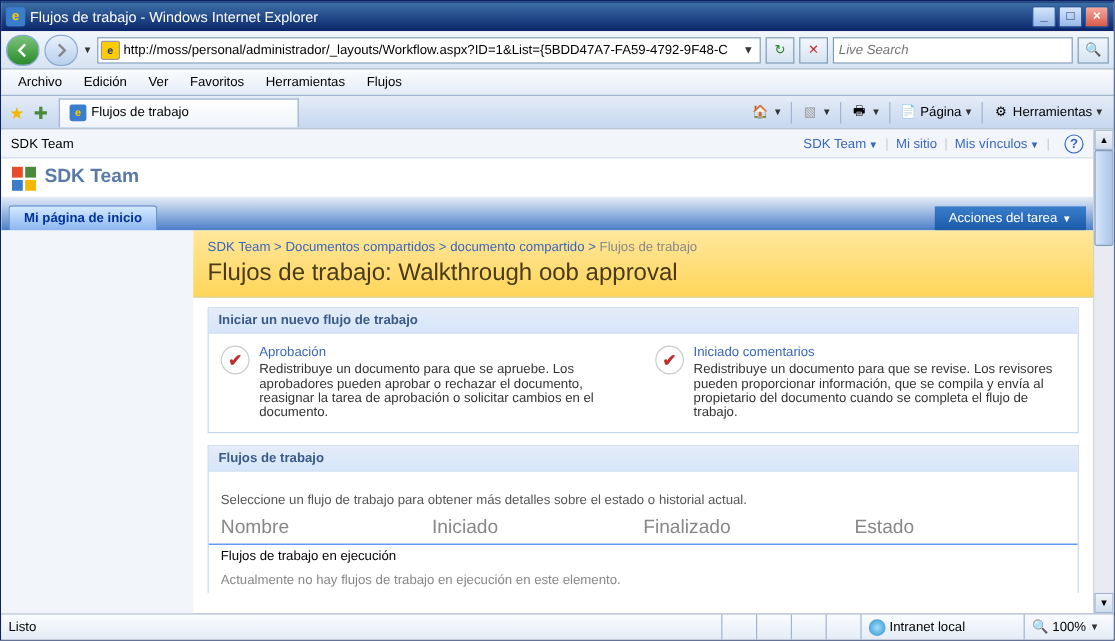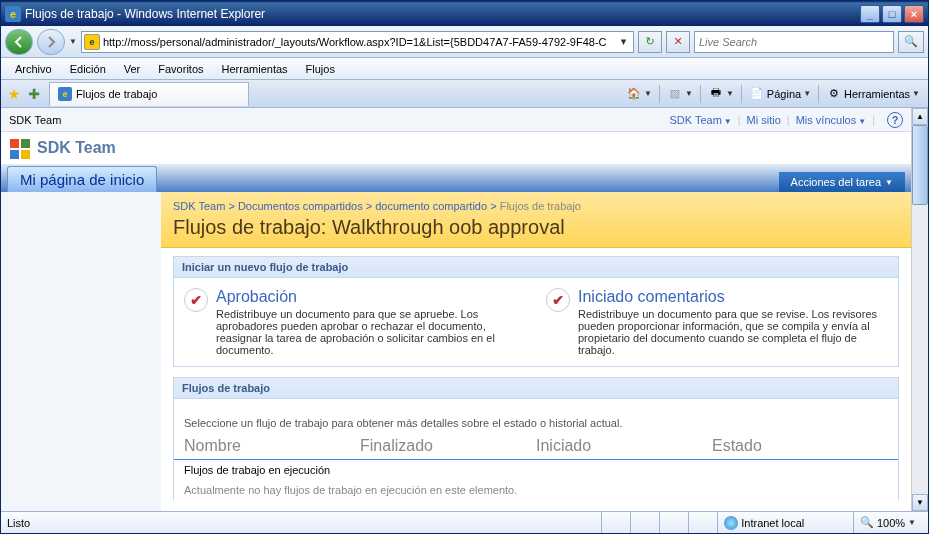--- a/index.html
+++ b/index.html
@@ -51,7 +51,7 @@
 .sp-logo .sq { width:9px; height:9px; margin:1px; }
 .sp-title h1 { color:#5a7aa8; font-size:16px; font-weight:bold; }
 .sp-tabs { height:28px; background:linear-gradient(#e4ecf7,#4a7ec8); display:flex; align-items:flex-end; padding:0 6px; }
-.sp-tab { padding:4px 12px; background:linear-gradient(#d6eaff,#8ab6f0); border:1px solid #6a94c8; border-bottom:none; border-radius:3px 3px 0 0; color:#003399; font-weight:normal; cursor:pointer; font-size:15px; }
+.sp-tab { padding:4px 12px; background:linear-gradient(#d6eaff,#8ab6f0); border:1px solid #6a94c8; border-bottom:none; border-radius:3px 3px 0 0; color:#003399; font-weight:bold; cursor:pointer; font-size:11px; }
 .sp-actions { margin-left:auto; padding:4px 12px; background:linear-gradient(#3a7ecb,#1a5aa8); color:#fff; cursor:pointer; font-size:11px; display:flex; align-items:center; gap:4px; }
 .sp-body { display:flex; }
 .sp-left { width:160px; background:#f2f6fb; min-height:360px; }

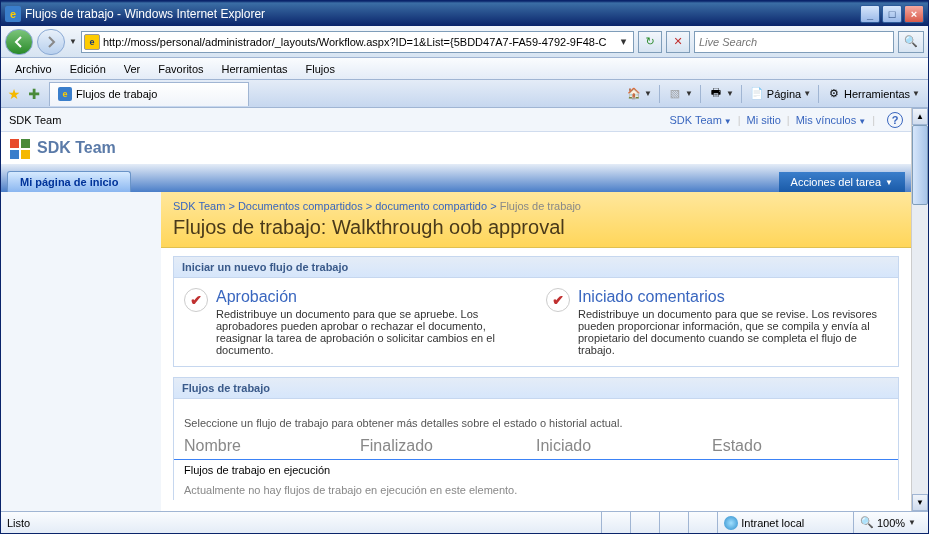--- a/index.html
+++ b/index.html
@@ -69,7 +69,7 @@
 .wf-item { display:flex; gap:8px; flex:1; }
 .wf-icon { width:24px; height:24px; border:1px solid #ccc; border-radius:12px; display:flex; align-items:center; justify-content:center; background:#fff; flex-shrink:0; }
 .wf-icon .ck { color:#c03030; font-size:14px; font-weight:bold; }
-.wf-text a { color:#3966bf; text-decoration:none; font-size:16px; cursor:pointer; }
+.wf-text a { color:#3966bf; text-decoration:none; font-size:11px; cursor:pointer; }
 .wf-text .desc { font-size:11px; color:#333; margin-top:2px; }
 .tbl-hint { padding:4px 10px; color:#555; font-size:11px;margin-top:14px; }
 .tbl-hdr { display:flex; padding:4px 10px; font-size:16px; color:#888; border-bottom:1px solid #3b82f6; }

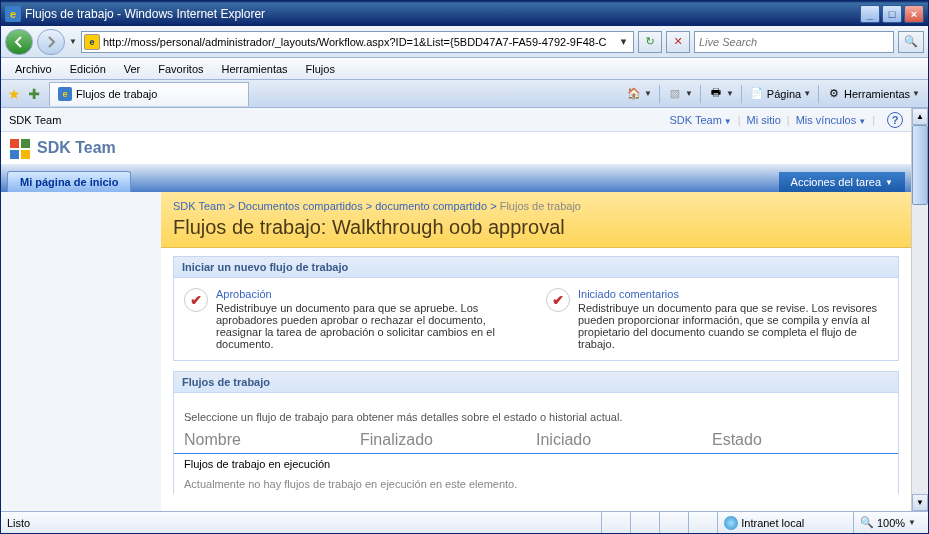--- a/index.html
+++ b/index.html
@@ -238,8 +238,8 @@
               <div class="tbl-hint">Seleccione un flujo de trabajo para obtener más detalles sobre el estado o historial actual.</div>
               <div class="tbl-hdr">
                 <div>Nombre</div>
+                <div>Iniciado</div>
                 <div>Finalizado</div>
-                <div>Iniciado</div>
                 <div>Estado</div>
               </div>
               <div class="tbl-sub">Flujos de trabajo en ejecución</div>

